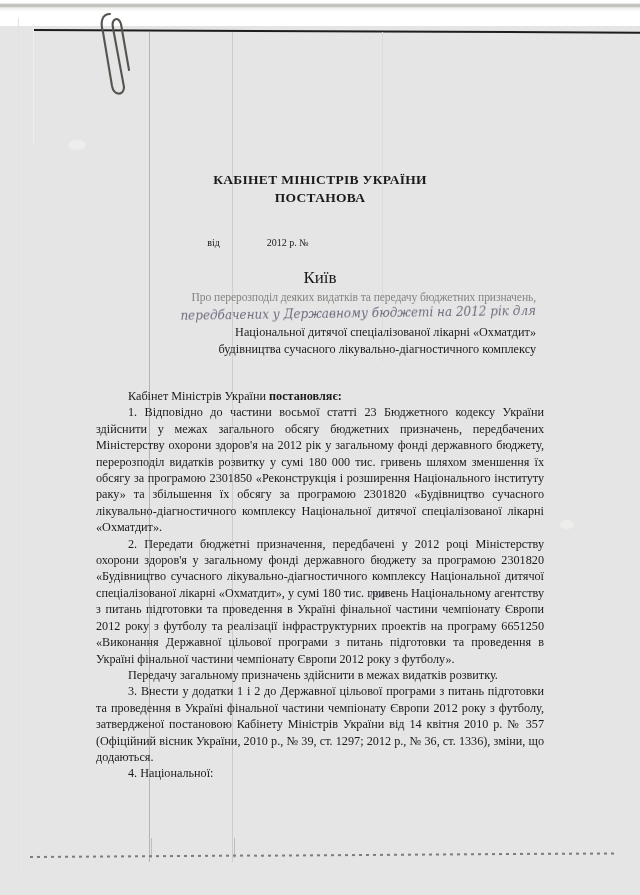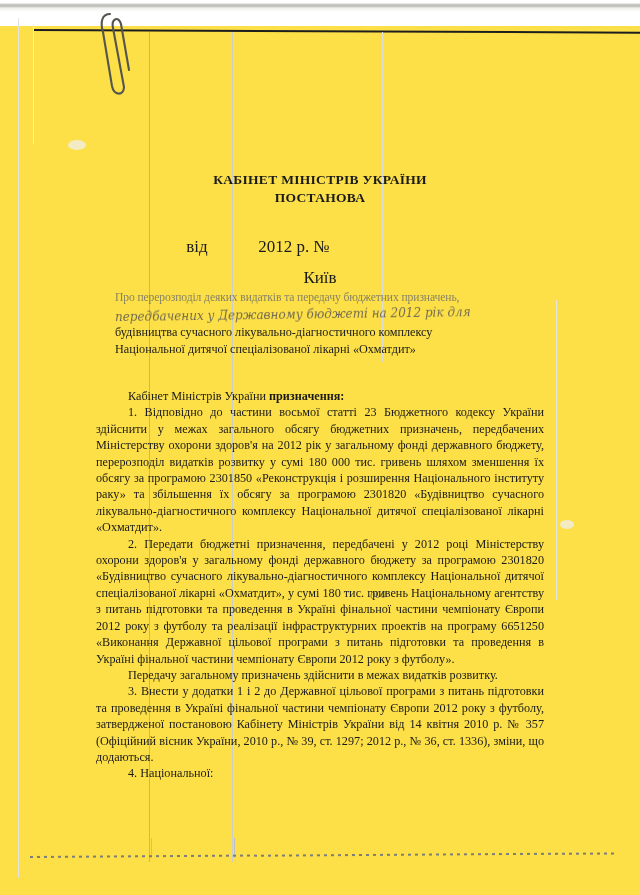--- a/index.html
+++ b/index.html
@@ -12,7 +12,7 @@
     width: 640px;
     height: 895px;
     overflow: hidden;
-    background: #fde047;
+    background: #e5e5e5;
     font-family: "Liberation Serif", "DejaVu Serif", serif;
     color: #1a1a1a;
   }

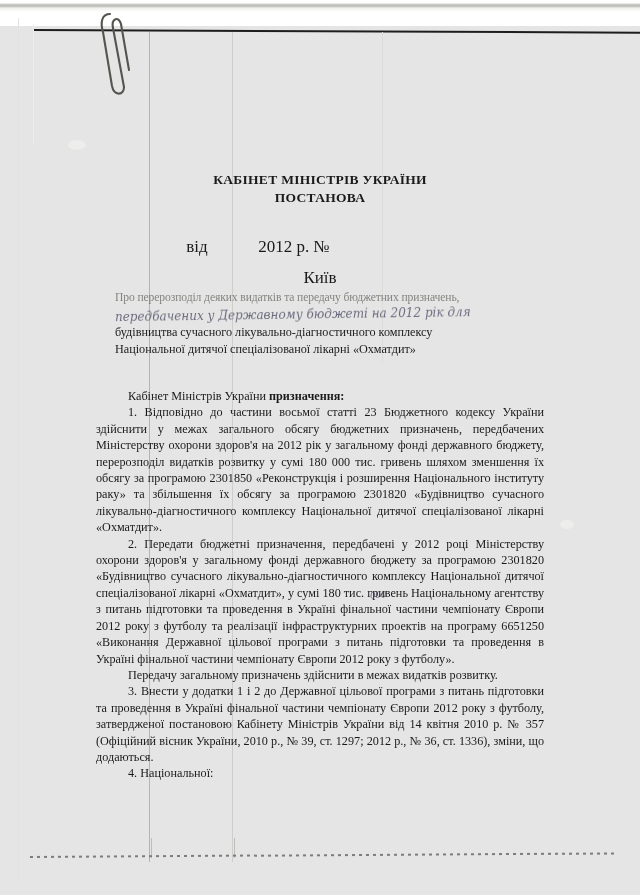--- a/index.html
+++ b/index.html
@@ -114,7 +114,7 @@
     position: absolute;
     left: 0; top: 237px;
     width: 516px;
-    font-size: 17px;
+    font-size: 10px;
     text-align: center;
   }
   .hdr-dateline .gap { display: inline-block; width: 42px; }

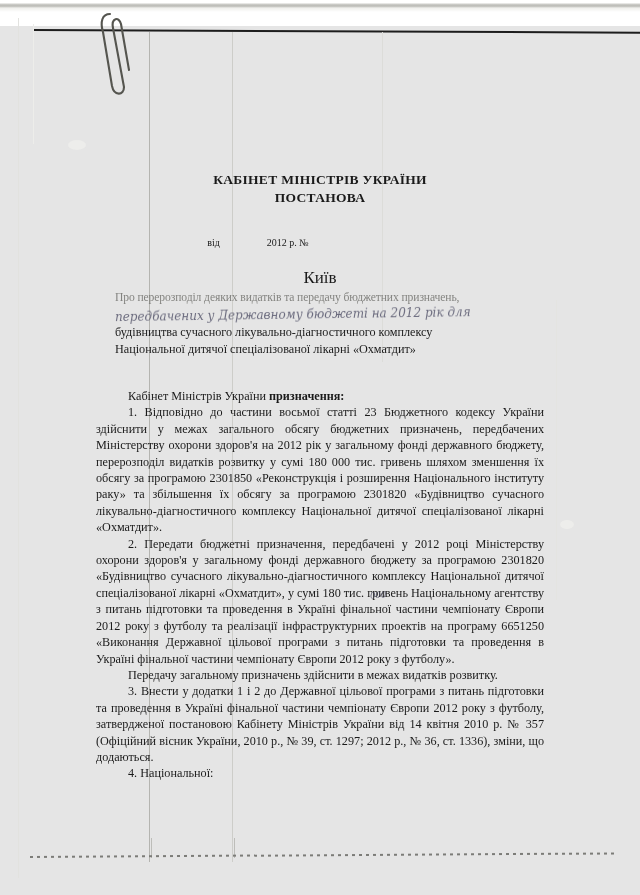--- a/index.html
+++ b/index.html
@@ -129,9 +129,9 @@
   
   .subject {
     position: absolute;
-    left: 115px; top: 289px;
+    left: 86px; top: 289px;
     width: 450px;
-    text-align: left;
+    text-align: right;
     font-size: 12.2px;
     line-height: 17px;
   }

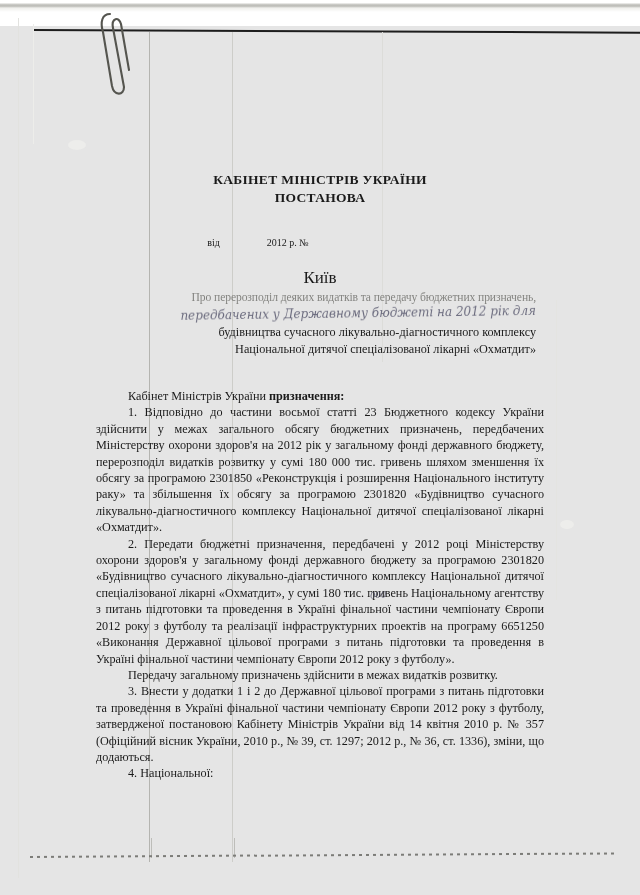--- a/index.html
+++ b/index.html
@@ -238,8 +238,8 @@
     <div class="subject">
       <span class="faded">Про перерозподіл деяких видатків та передачу бюджетних призначень,</span>
       <span class="hand">передбачених у Державному бюджеті на 2012 рік для</span>
+      <span class="line">Національної дитячої спеціалізованої лікарні «Охматдит»</span>
       <span class="line">будівництва сучасного лікувально-діагностичного комплексу</span>
-      <span class="line">Національної дитячої спеціалізованої лікарні «Охматдит»</span>
     </div>
 
     <div class="body">

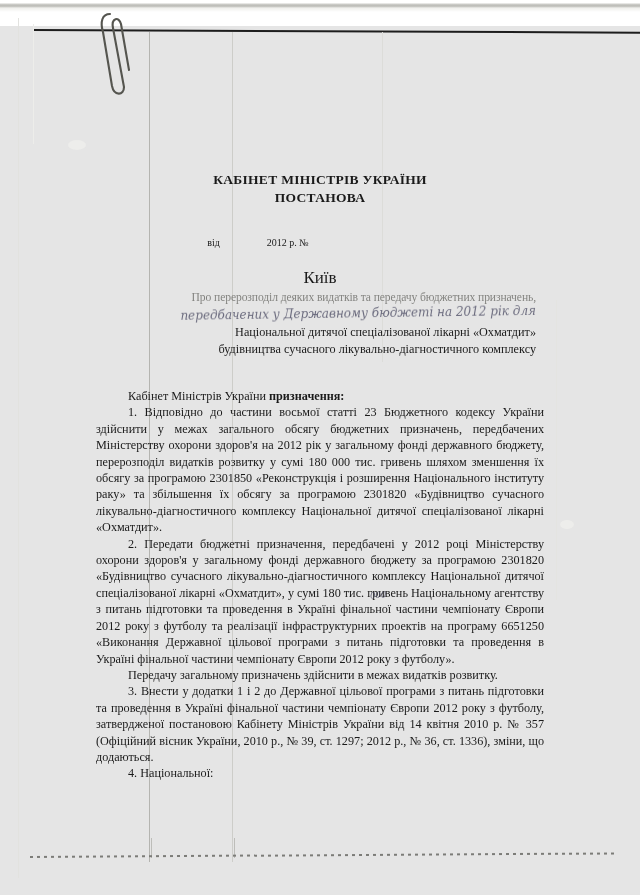--- a/index.html
+++ b/index.html
@@ -244,7 +244,7 @@
 
     <div class="body">
 
-      <p><span>Кабінет Міністрів України </span><b>призначення:</b></p>
+      <p><span>Кабінет Міністрів України </span><b>постановляє:</b></p>
 
       <p><span>1.</span>
         <span>Відповідно до частини восьмої статті 23 Бюджетного кодексу України здійснити у межах загального обсягу бюджетних призначень, передбачених Міністерству охорони здоров'я на 2012 рік у загальному фонді державного бюджету, перерозподіл видатків розвитку у сумі 180 000 тис. гривень шляхом зменшення їх обсягу за програмою 2301850 «Реконструкція і розширення Національного інституту раку» та збільшення їх обсягу за програмою 2301820 «Будівництво сучасного лікувально-діагностичного комплексу Національної дитячої спеціалізованої лікарні «Охматдит».</span></p>

